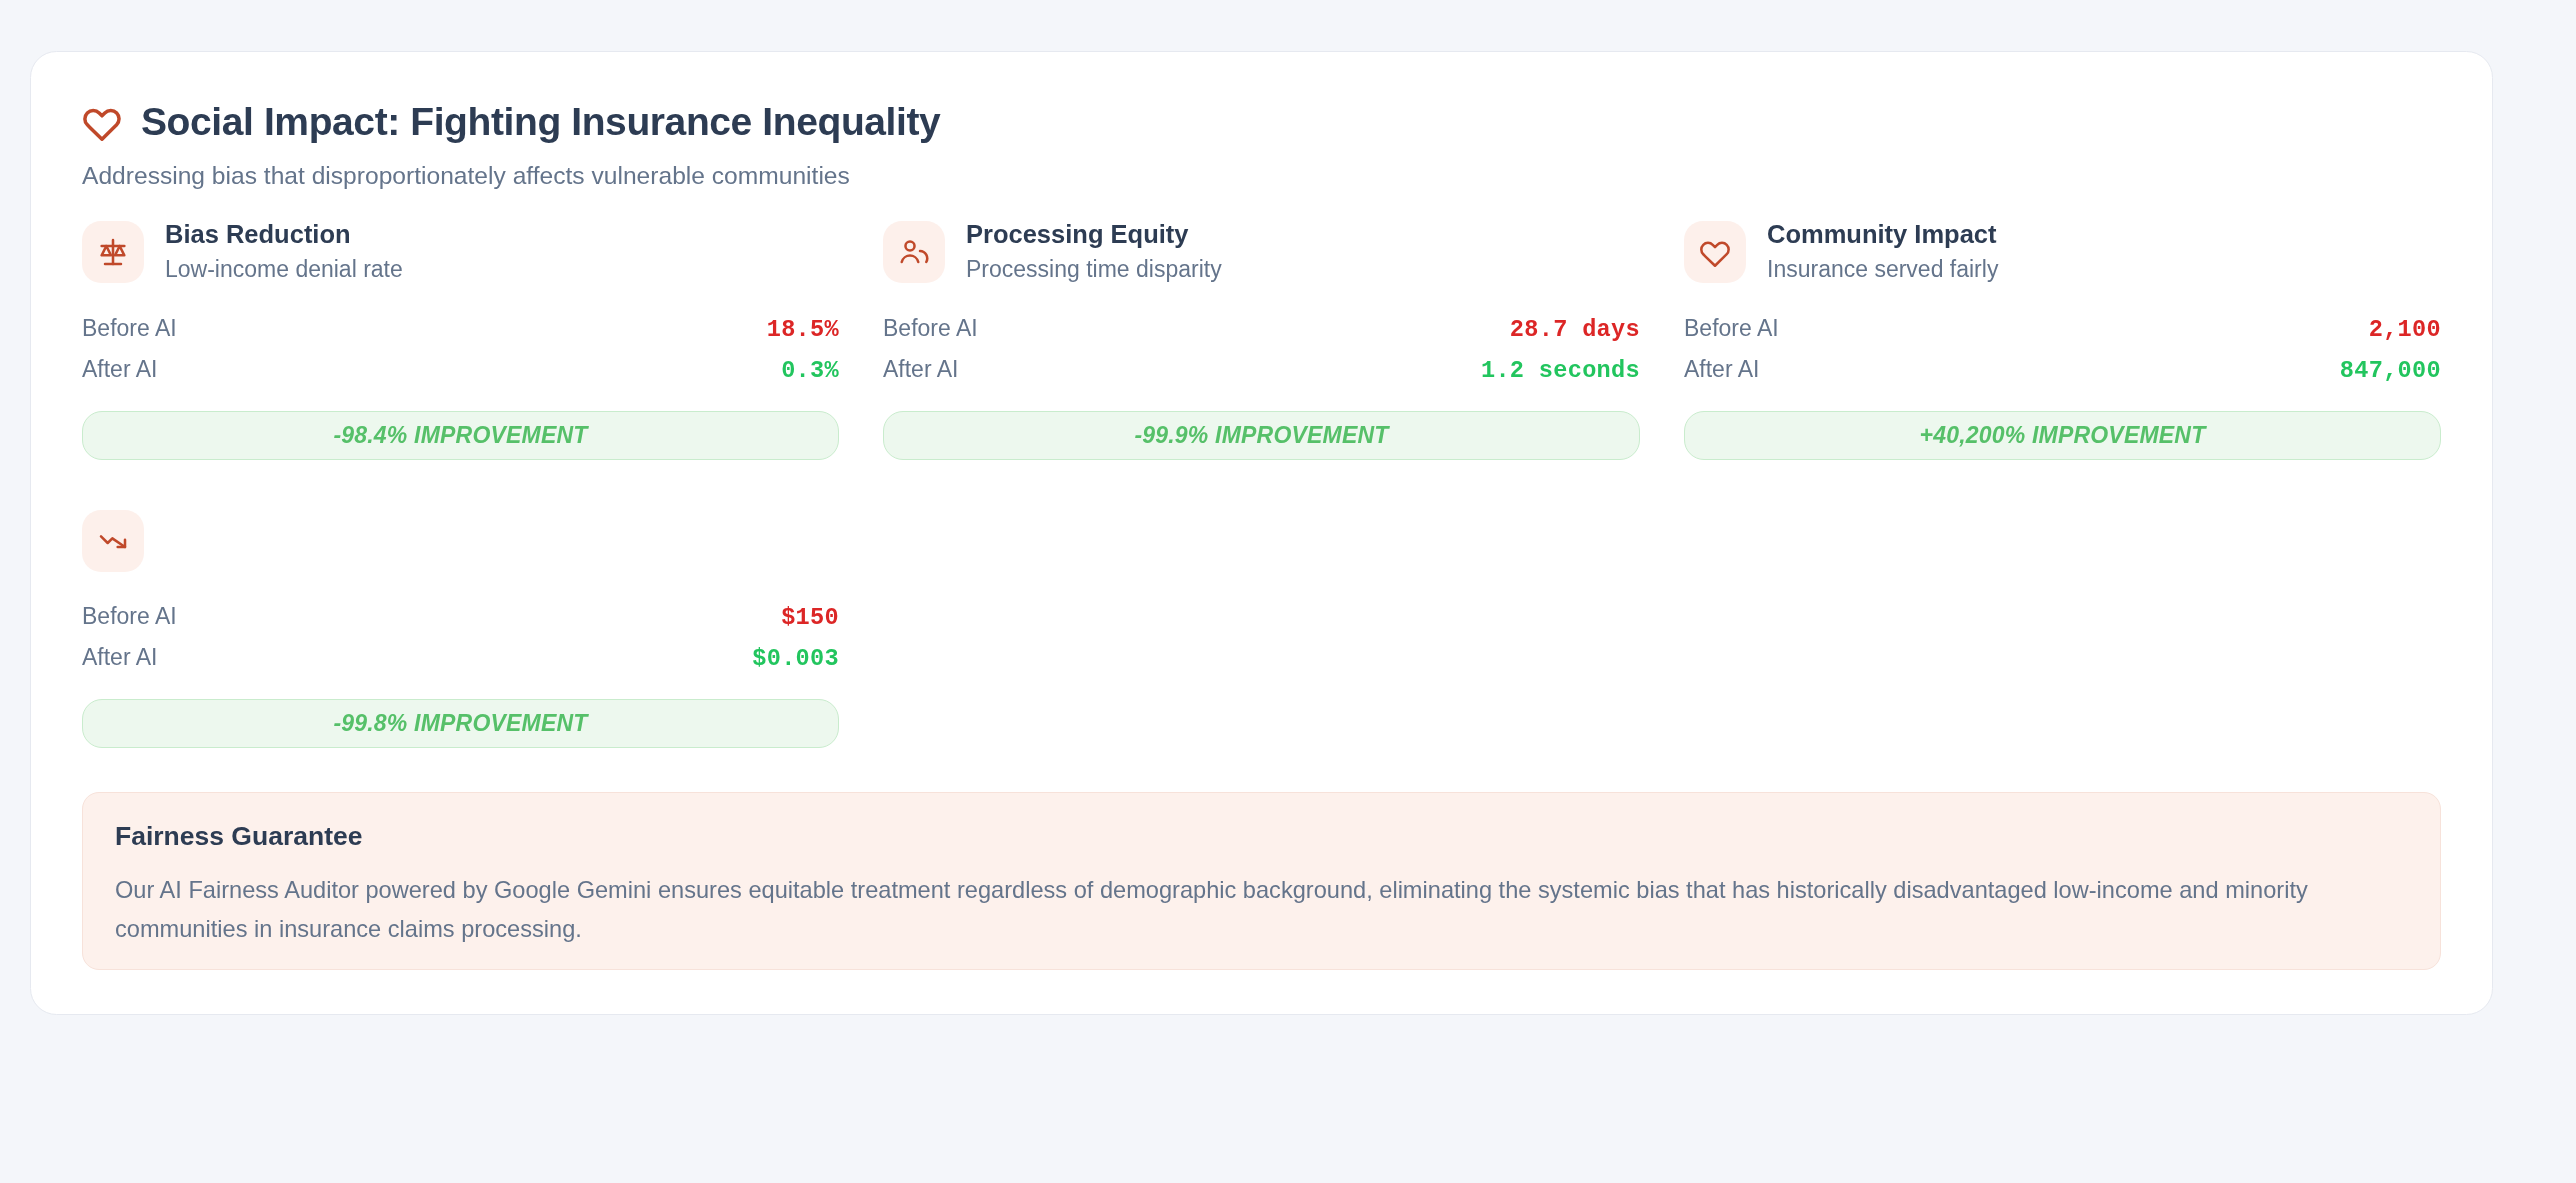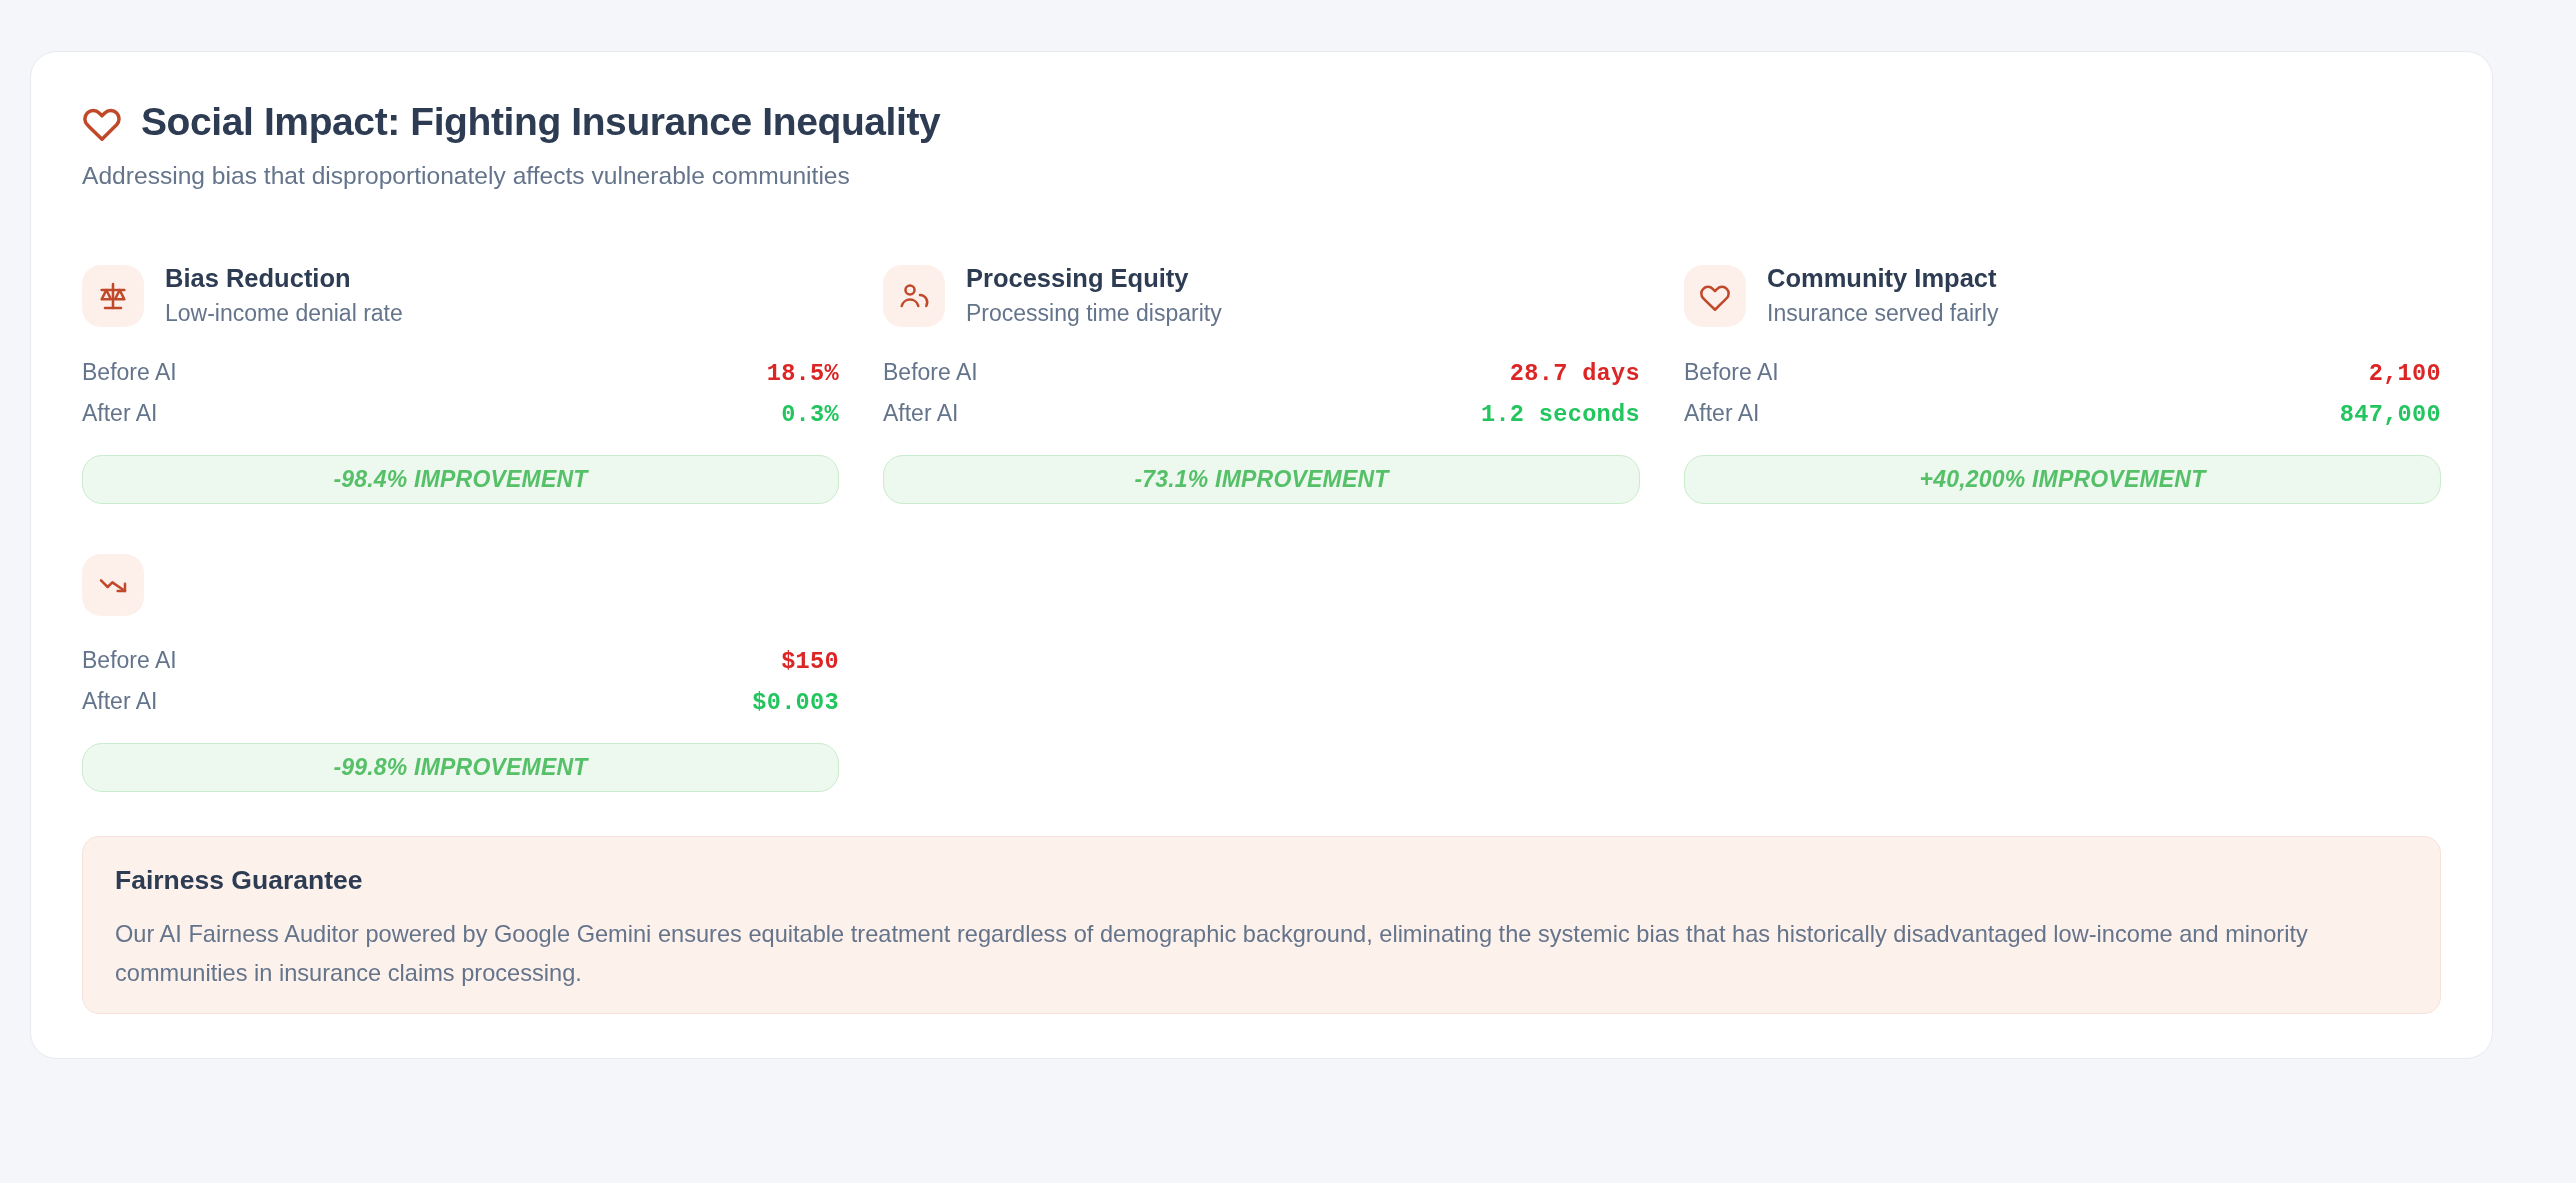--- a/index.html
+++ b/index.html
@@ -27,7 +27,7 @@
   }
 
   
-  .panel-header { margin-bottom: 66px; }
+  .panel-header { margin-bottom: 22px; }
 
   .title-row {
     display: flex;

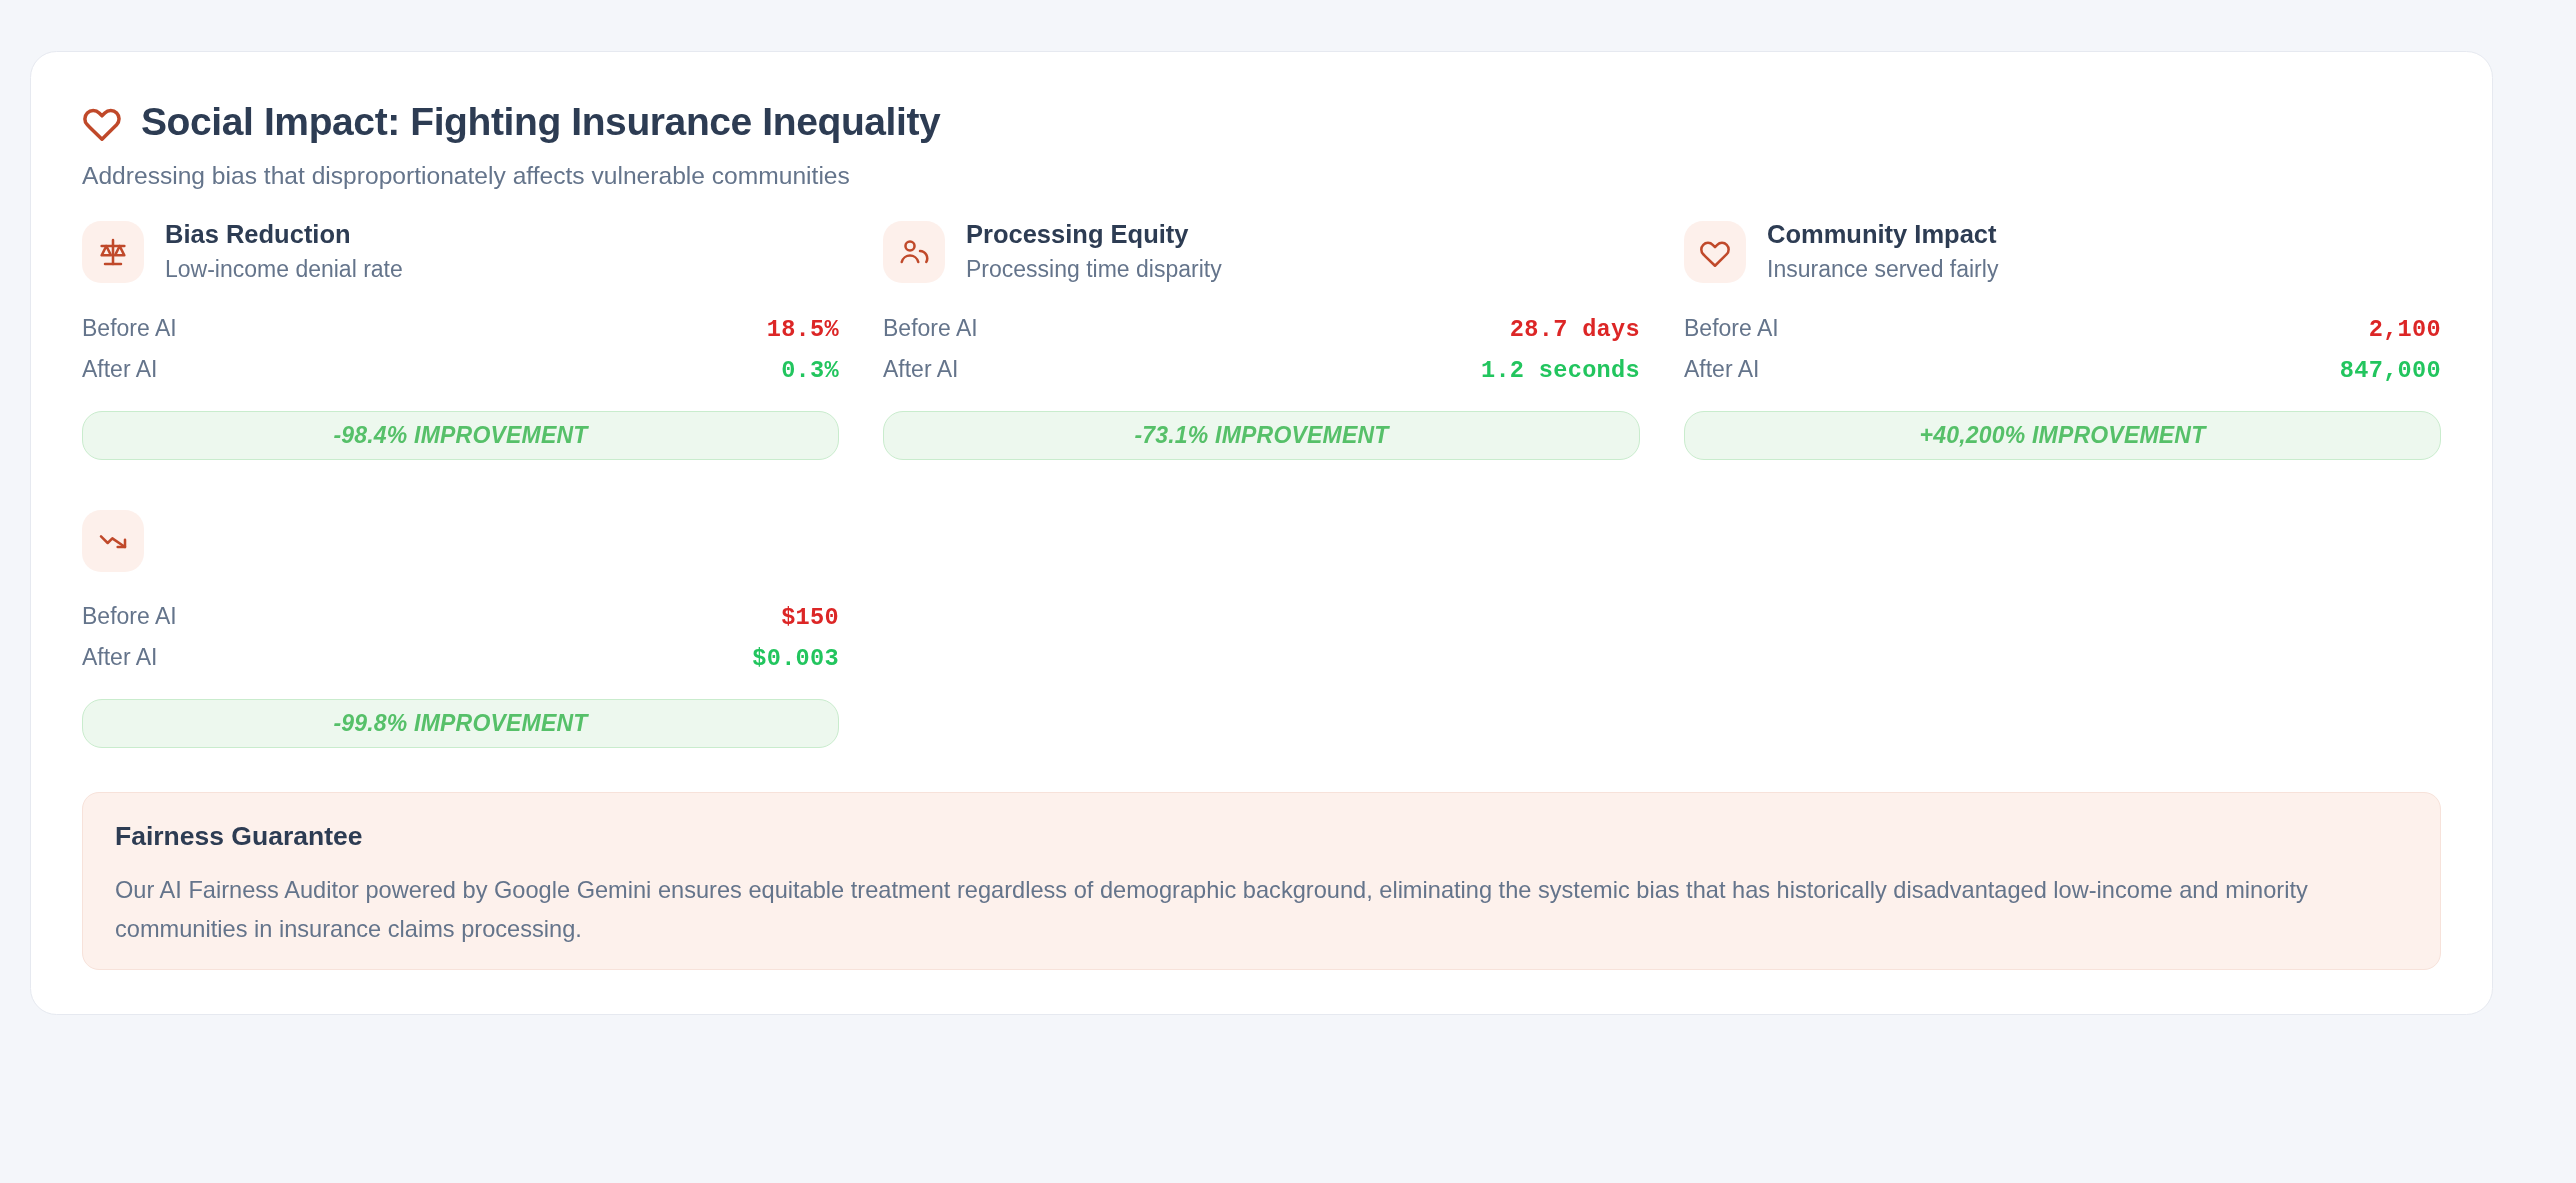--- a/index.html
+++ b/index.html
@@ -219,7 +219,7 @@
           <span class="metric-row-label">After AI</span>
           <span class="metric-row-value val-after">1.2 seconds</span>
         </div>
-        <div class="improvement">-73.1% IMPROVEMENT</div>
+        <div class="improvement">-99.9% IMPROVEMENT</div>
       </div>
 
       <div class="metric">

